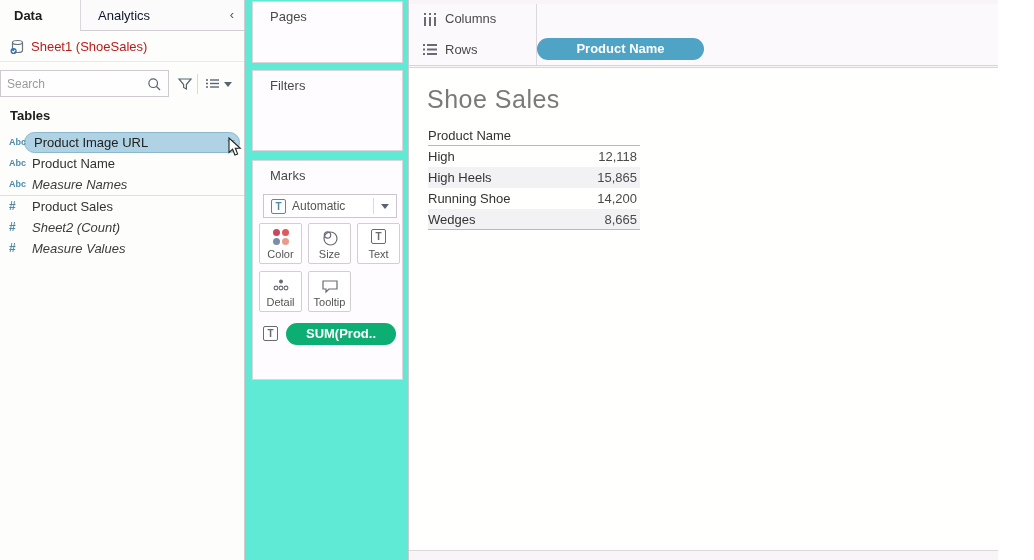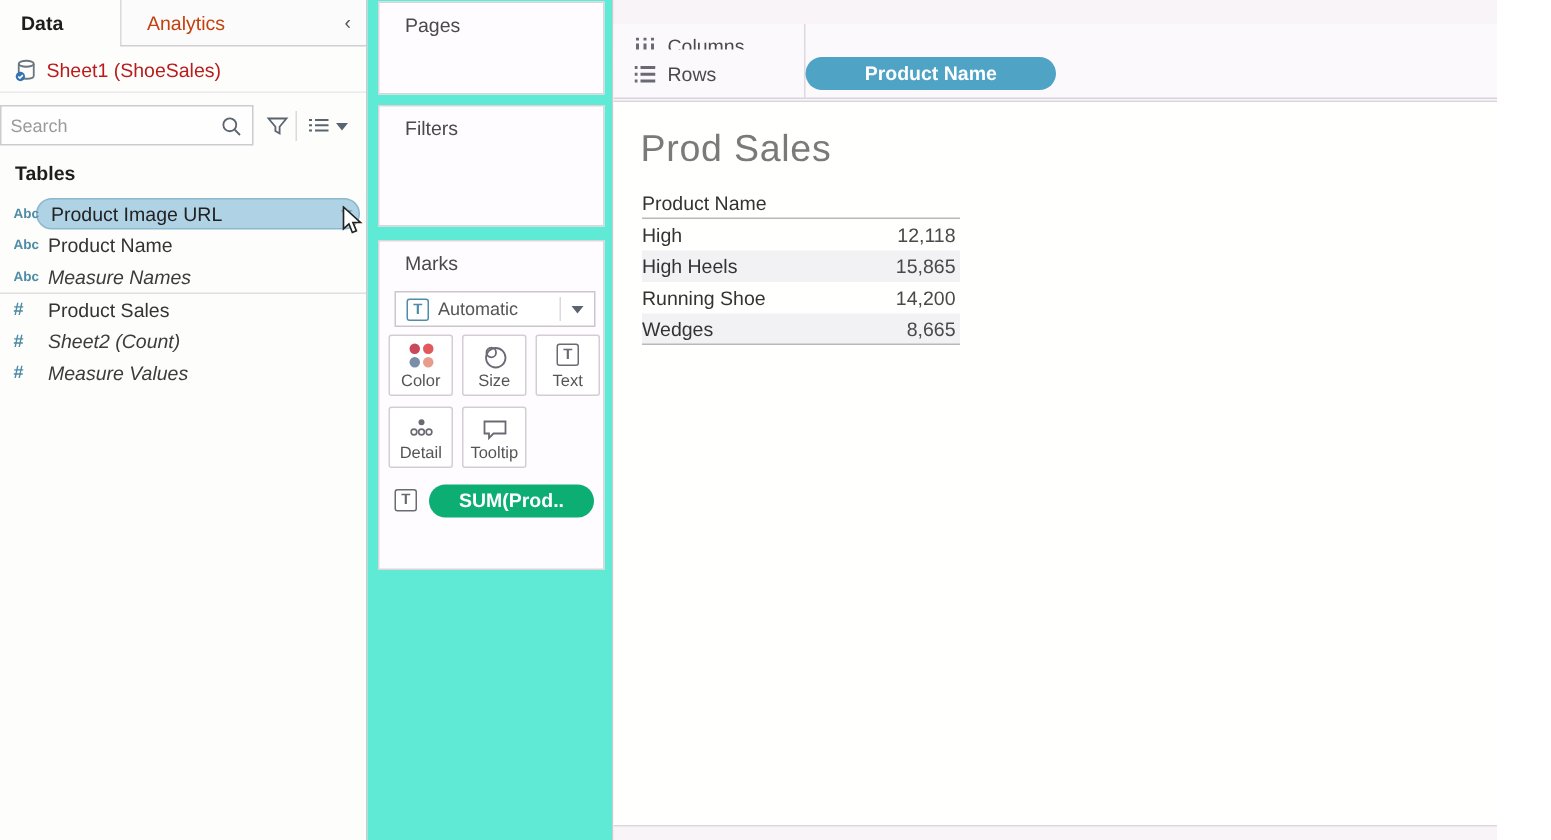--- a/index.html
+++ b/index.html
@@ -14,7 +14,7 @@
   .pane-divider { position:absolute; top:0; width:1px; height:560px; background:#cfcacf; }
   .tab-row { position:absolute; left:0; top:0; width:244px; height:31px; }
   .tab-data { position:absolute; left:0; top:0; width:80px; height:31px; line-height:31px; padding-left:14px; font-weight:bold; font-size:13px; color:#1d1d1d; background:#fdfdfb; }
-  .tab-analytics { position:absolute; left:80px; top:0; width:164px; height:31px; line-height:31px; font-size:13px; color:#c2410c; background:#fcfbfc; border-left:1px solid #dcd7dc; border-bottom:1px solid #d2cdd2; padding-left:17px; }
+  .tab-analytics { position:absolute; left:80px; top:0; width:164px; height:31px; line-height:31px; font-size:13px; color:#0f172a; background:#fcfbfc; border-left:1px solid #dcd7dc; border-bottom:1px solid #d2cdd2; padding-left:17px; }
   .collapse-chevron { position:absolute; right:10px; top:0; height:31px; line-height:30px; font-size:13px; color:#555; }
   .sheet-row { position:absolute; left:0; top:31px; width:244px; height:31px; border-bottom:1px solid #eceaec; }
   .sheet-row .db-icon { position:absolute; left:9px; top:7px; }

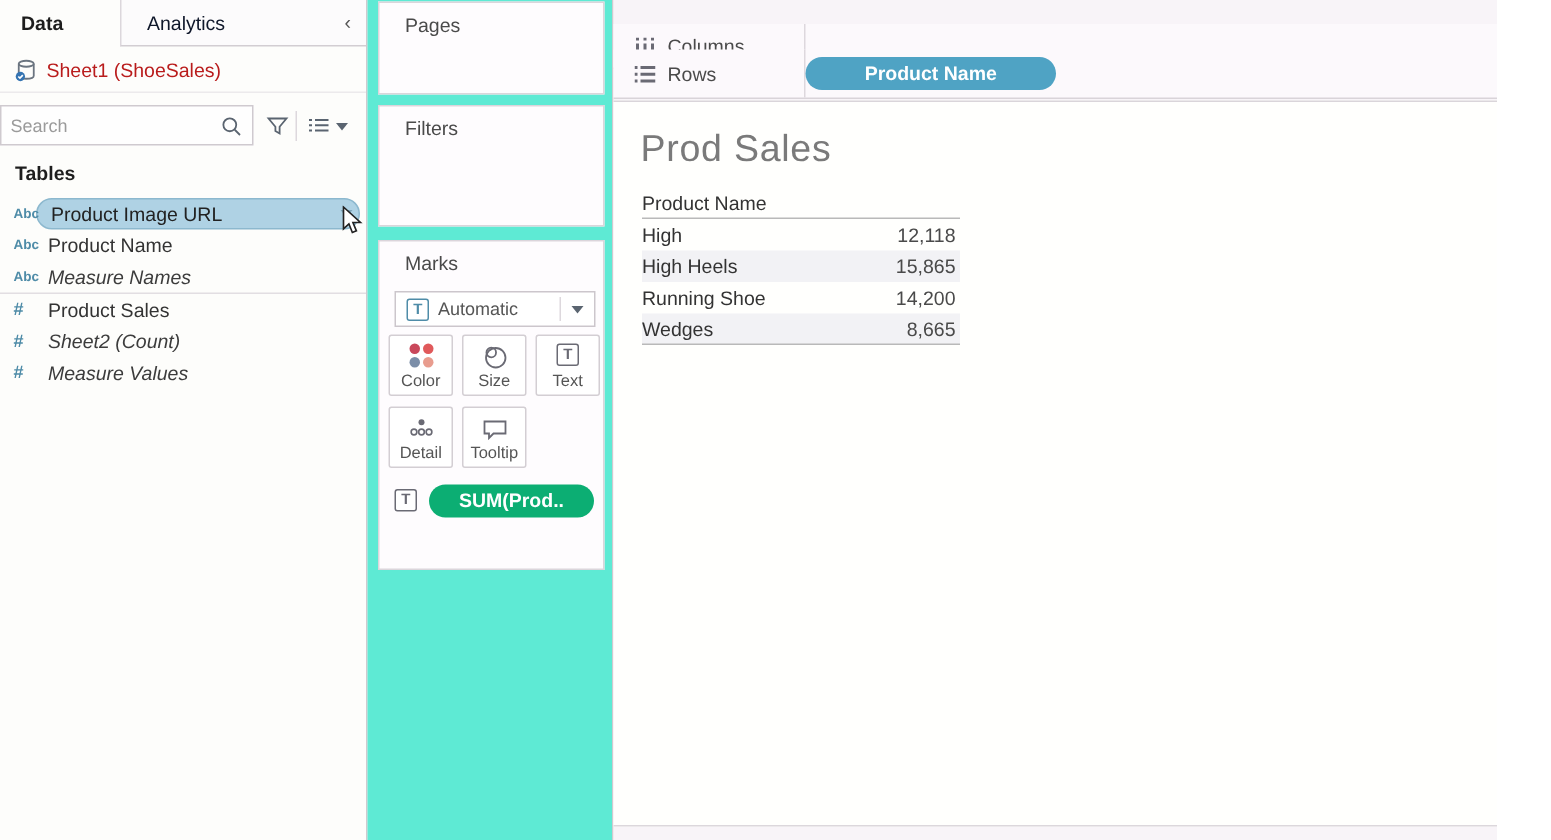--- a/index.html
+++ b/index.html
@@ -71,7 +71,7 @@
   
   .right-region { position:absolute; left:409px; top:0; width:625px; height:560px; background:#f8f4f8; }
   .shelf-bar { position:absolute; left:0; width:625px; height:30px; background:#fcf9fc; border-bottom:1px solid #d9d4d9; }
-  .shelf-bar.columns { top:16px; }
+  .shelf-bar.columns { top:4px; }
   .shelf-bar.rows { top:33px; height:33px; }
   .shelf-label-box { position:absolute; left:0; top:0; bottom:0; width:128px; border-right:1px solid #ddd8dd; }
   .shelf-icon { position:absolute; left:14px; top:50%; margin-top:-6px; }

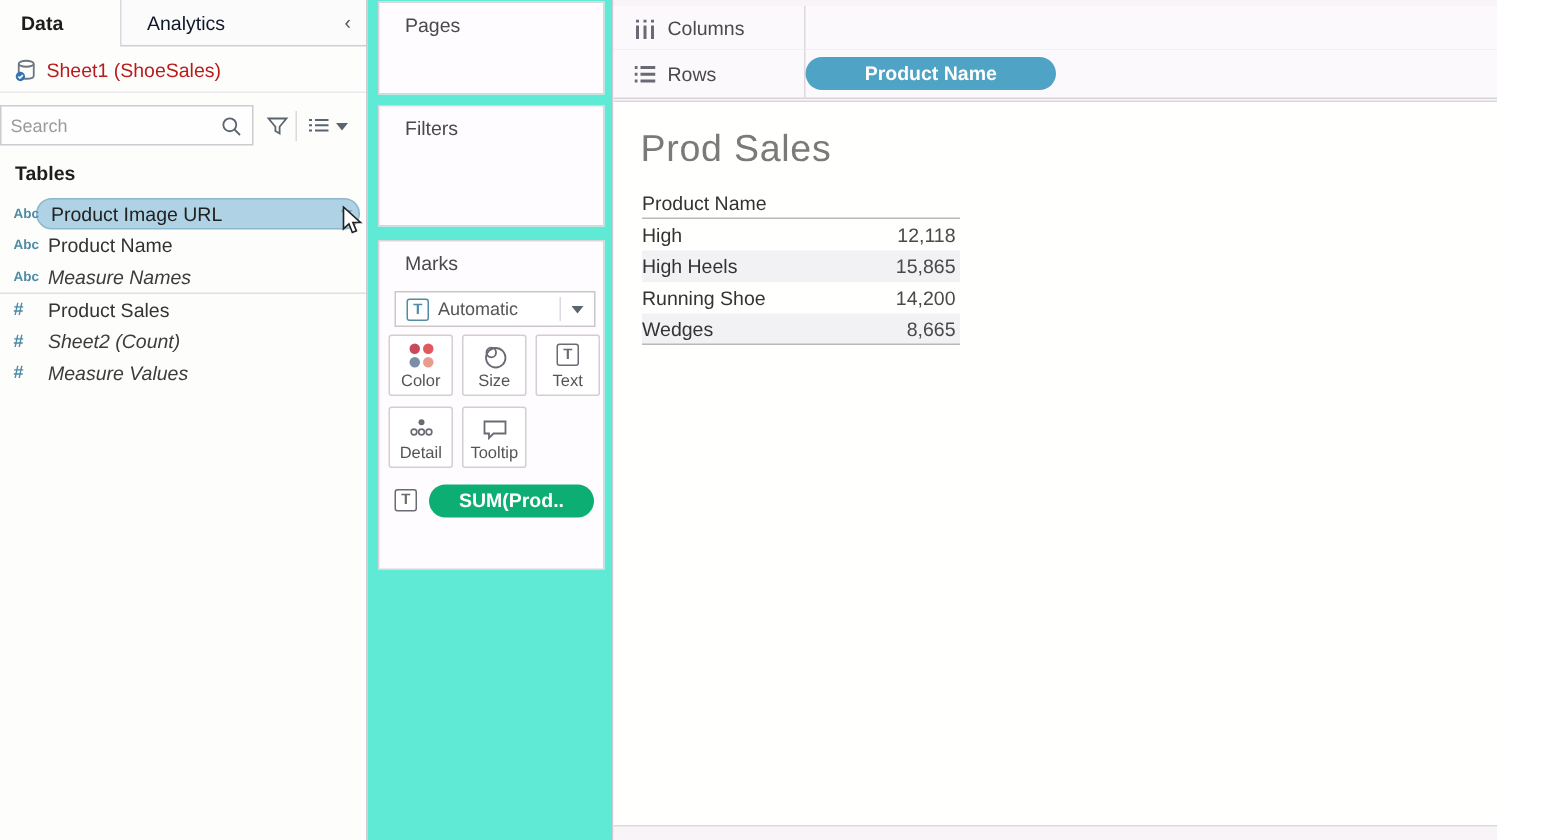--- a/index.html
+++ b/index.html
@@ -287,7 +287,7 @@
     </div>
 
     <div class="view-area">
-      <div class="view-title">Prod Sales</div>
+      <div class="view-title">Shoe Sales</div>
       <div class="text-table">
         <div class="tt-header">Product Name</div>
         <div class="tt-row">

